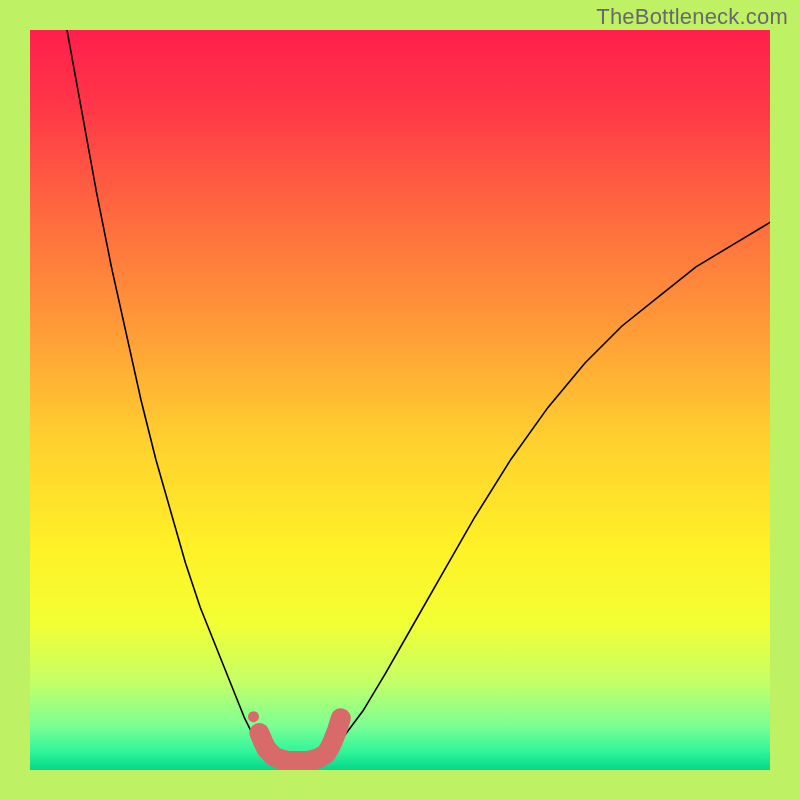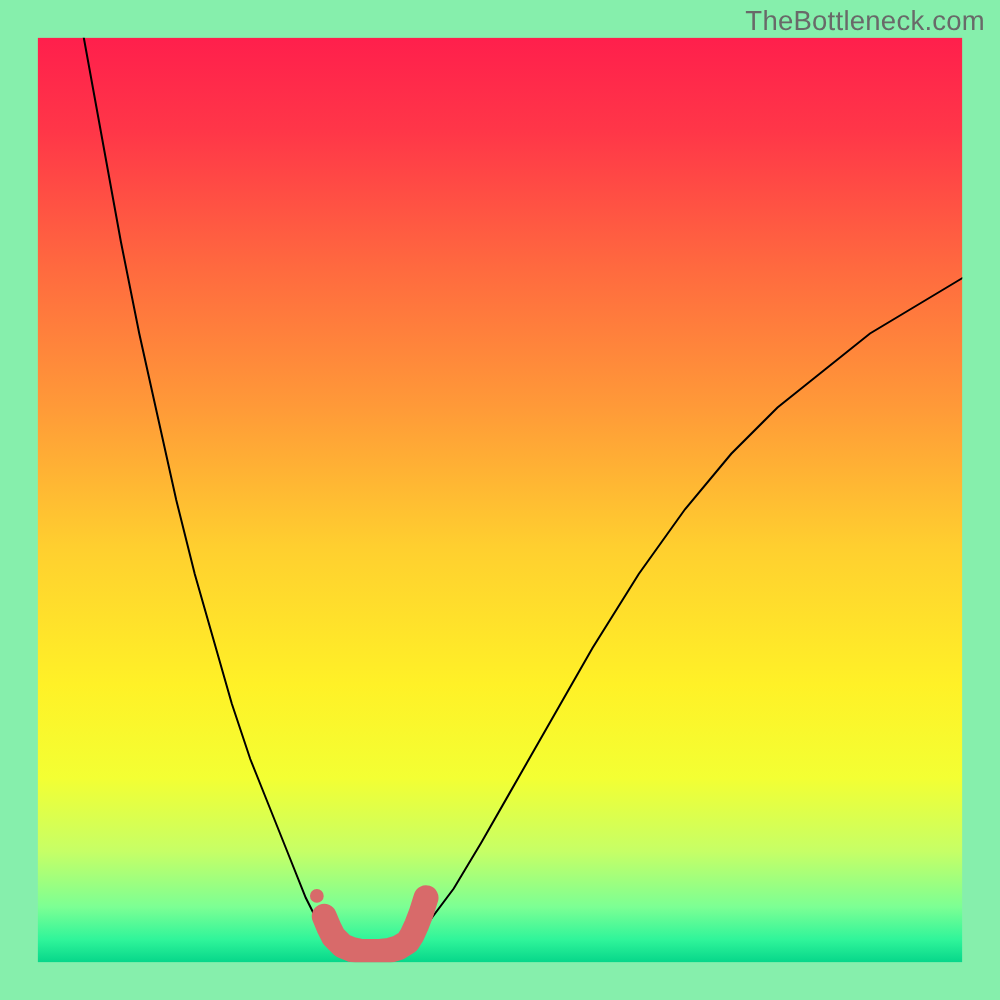--- a/index.html
+++ b/index.html
@@ -15,7 +15,7 @@
     position: absolute;
     left: 0; top: 0;
     width: 800px; height: 800px;
-    background: #86efac;
+    background: #bef264;
   }
   .plot {
     position: absolute;

